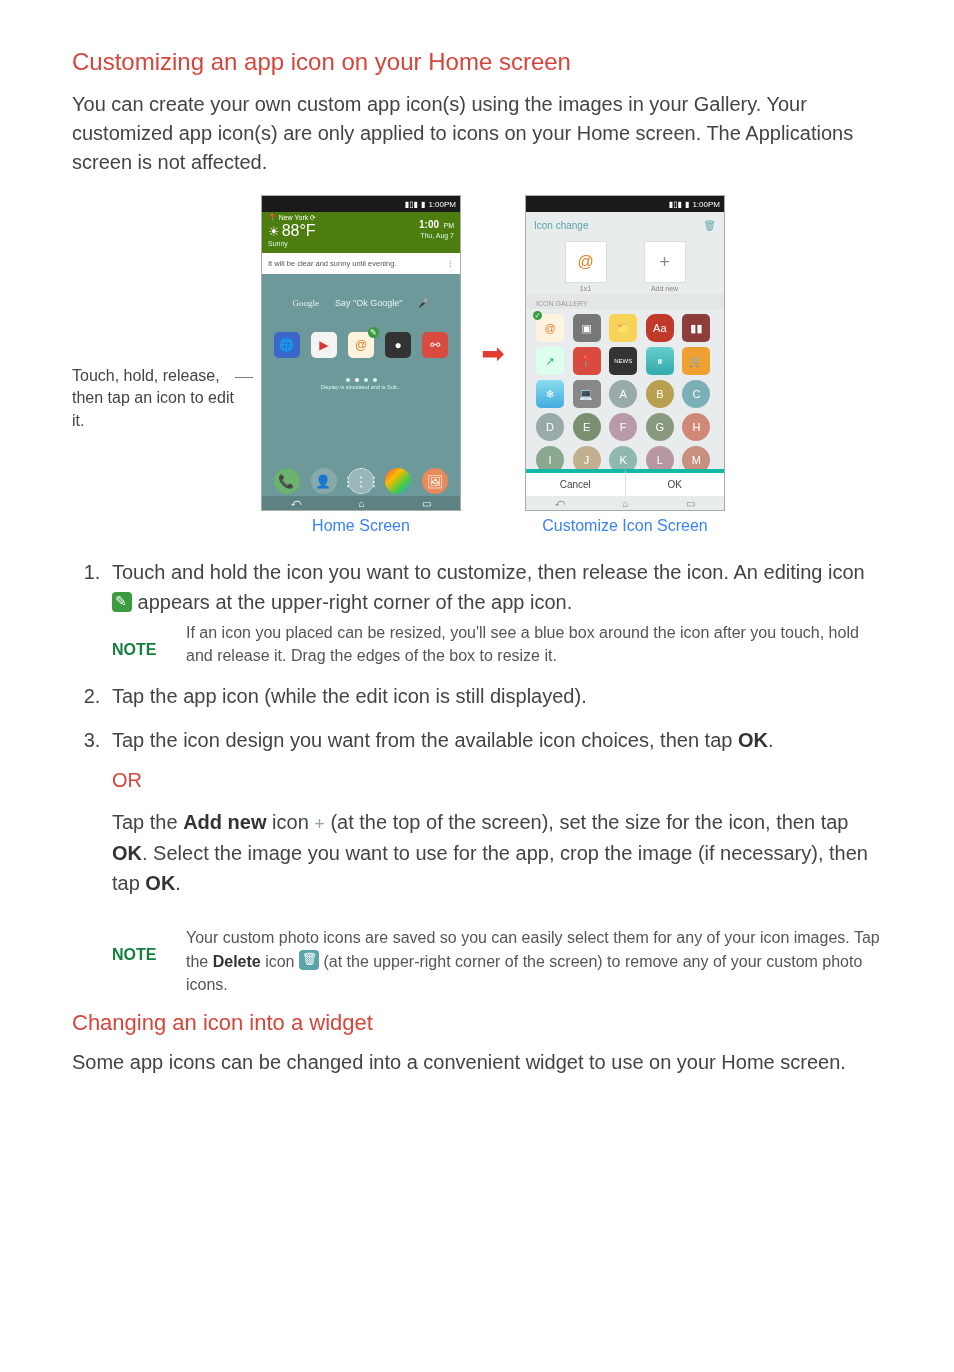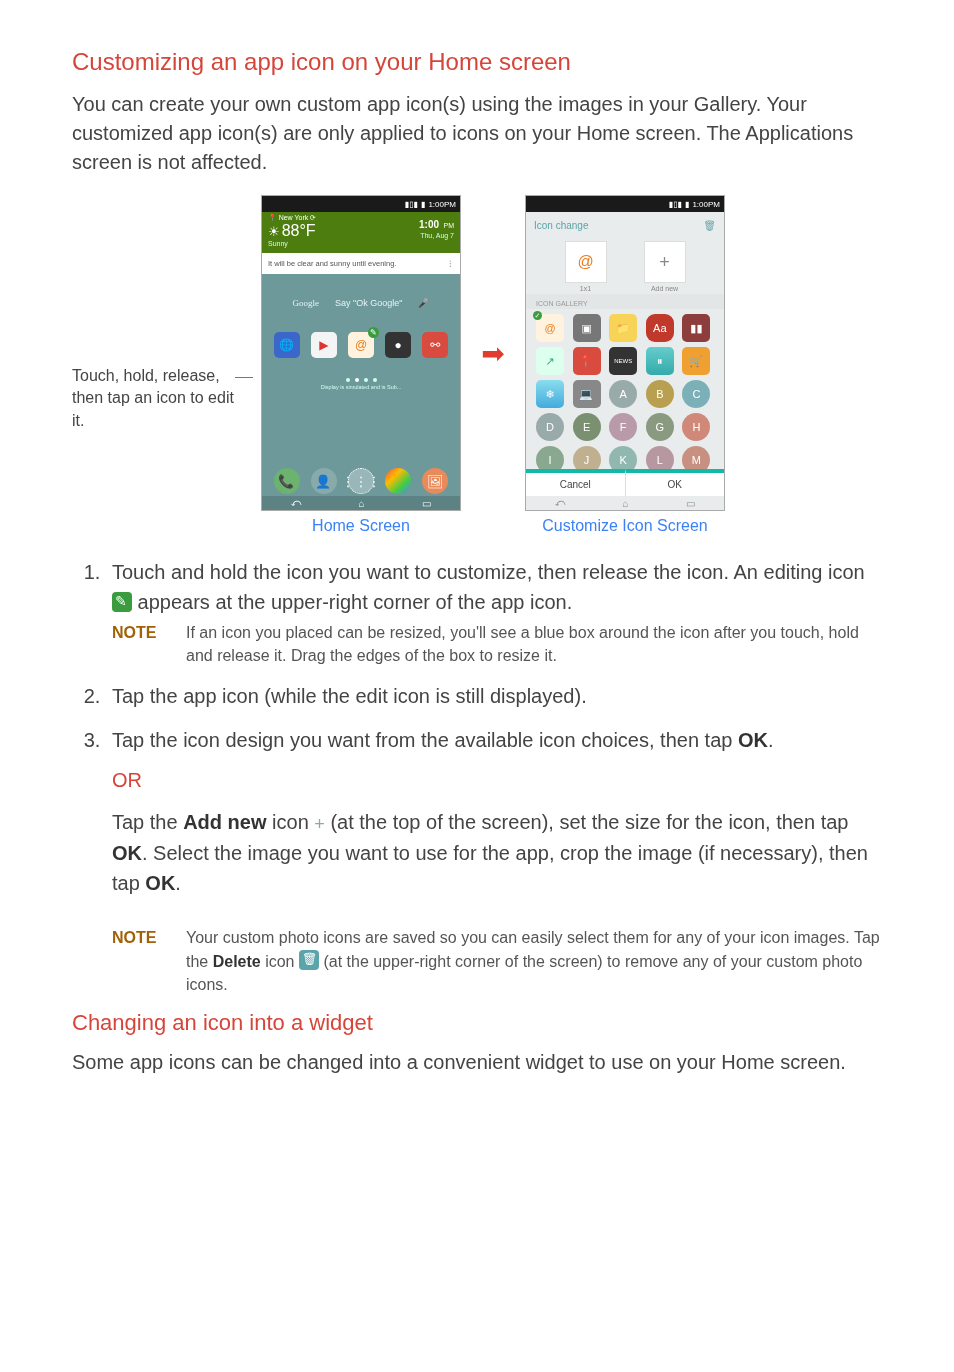--- a/index.html
+++ b/index.html
@@ -62,7 +62,7 @@
   .bold { font-weight: 700; color: #333; }
 
   .note-row { display: flex; gap: 14px; margin: 4px 0 14px 30px; font-size: 16px; line-height: 1.45; }
-  .note-lbl { color: #a16207; font-weight: 700; flex: 0 0 60px; }
+  .note-lbl { color: #15803d; font-weight: 700; flex: 0 0 60px; margin-top: 17px; }
   .note-txt { color: #555; }
   .or-lbl { color: #d6453a; font-size: 20px; margin: 10px 0 12px 30px; }
   .sub-para { font-size: 20px; line-height: 1.5; color: #444; margin-left: 30px; margin-bottom: 28px; }

